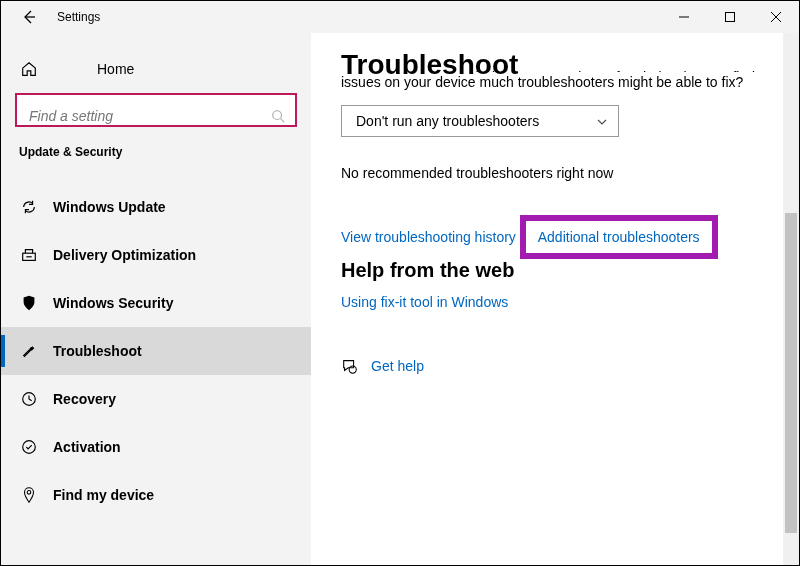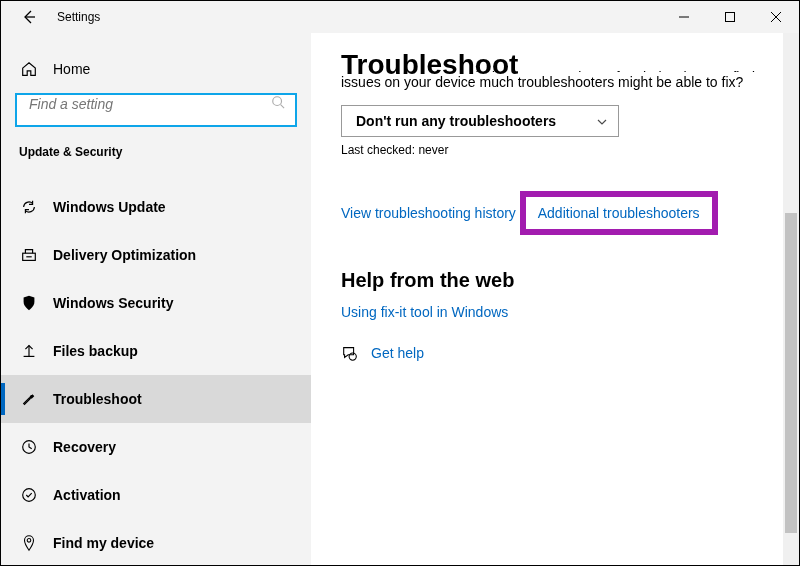--- a/index.html
+++ b/index.html
@@ -70,6 +70,7 @@
     padding: 6px 0 6px 18px;
     cursor: pointer;
     height: 40px;
+    gap: 44px;
   }
   .home-row .icon { width: 20px; height: 20px; margin-right: 14px; display:flex; align-items:center; justify-content:center;}
   .search-wrap {

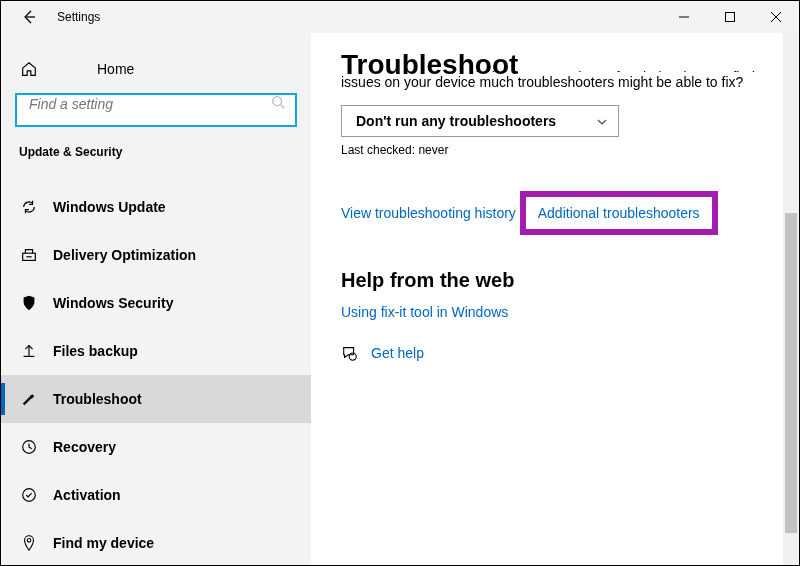--- a/index.html
+++ b/index.html
@@ -78,8 +78,8 @@
   }
   .search-box {
     display: flex;
-    align-items: flex-start;
-    border: 2px solid #0ea5e9;
+    align-items: flex-end;
+    border: 2px solid #be185d;
     height: 34px;
     background: #fff;
     padding: 0 8px 0 10px;

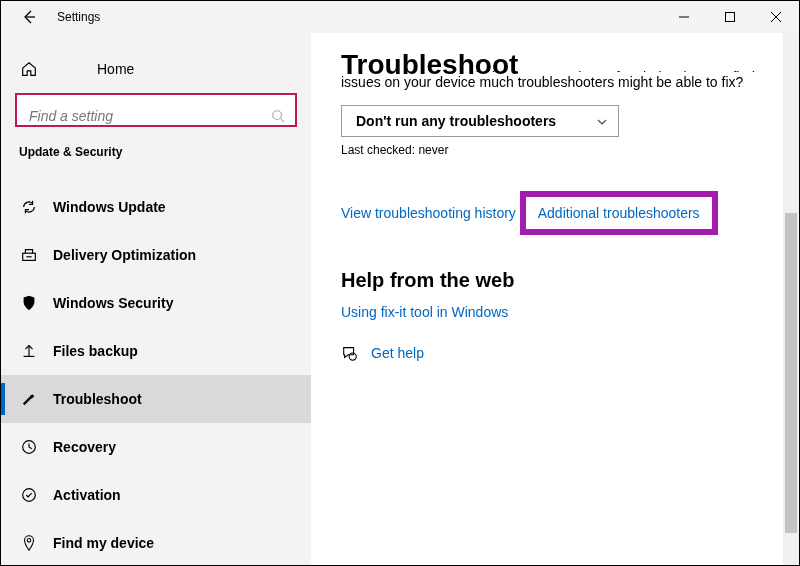--- a/index.html
+++ b/index.html
@@ -165,7 +165,6 @@
     cursor: pointer;
     justify-content: space-between;
     font-size: 14px;
-    font-weight: bold;
   }
   .dropdown .chev { width: 12px; height: 12px; opacity: .7;}
   .status-line { margin-top: 28px; font-size: 14px; }

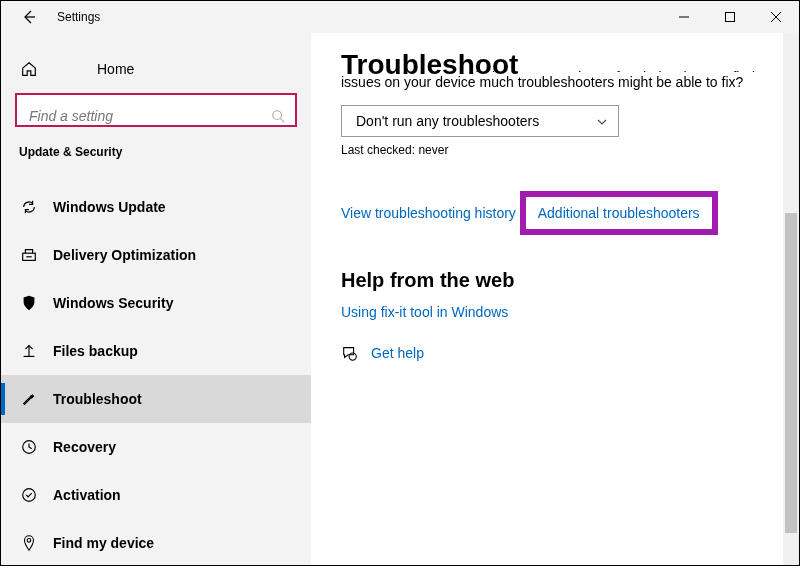--- a/index.html
+++ b/index.html
@@ -371,6 +371,7 @@
       </span>
     </div>
 
+    <div class="status-line">No recommended troubleshooters right now</div>
     <div class="last-checked">Last checked: never</div>
 
     <div class="link history-link">View troubleshooting history</div>

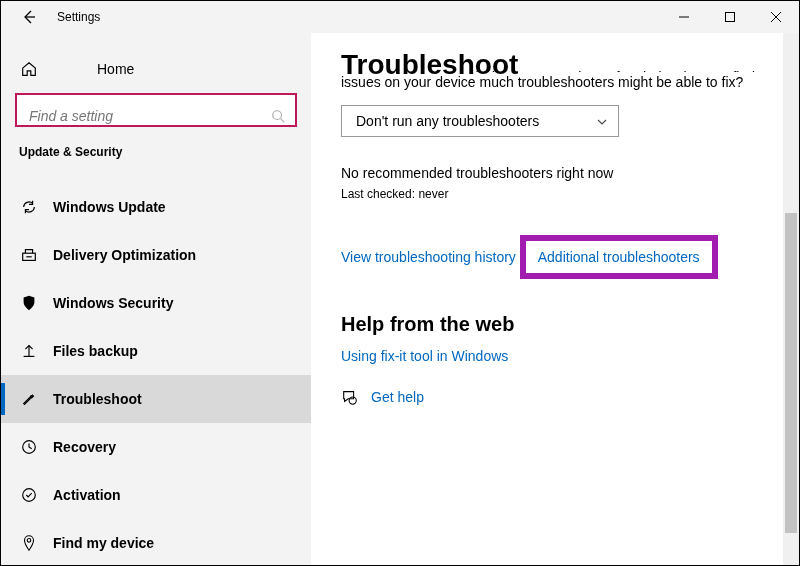--- a/index.html
+++ b/index.html
@@ -372,7 +372,6 @@
     </div>
 
     <div class="status-line">No recommended troubleshooters right now</div>
-    <div class="last-checked">Last checked: never</div>
 
     <div class="link history-link">View troubleshooting history</div>
 

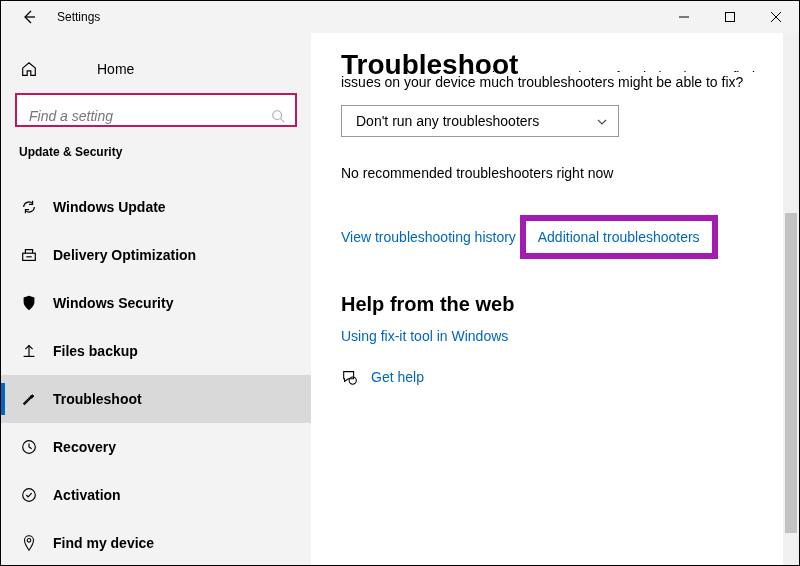--- a/index.html
+++ b/index.html
@@ -188,7 +188,6 @@
   .subheading {
     font-size: 20px;
     font-weight: 600;
-    margin-top: 34px;
   }
   .fixit-link { margin-top: 12px; }
 

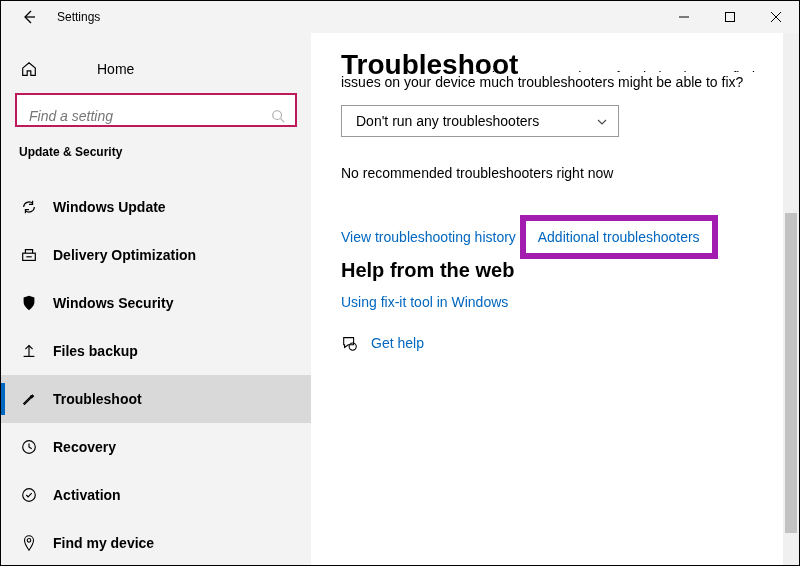--- a/index.html
+++ b/index.html
@@ -306,16 +306,6 @@
         </span>
         <span class="label">Windows Security</span>
       </div>
-      <div class="nav-item">
-        <span class="icon">
-          <svg width="18" height="18" viewBox="0 0 20 20">
-              <line x1="10" y1="16" x2="10" y2="4" stroke="#000" stroke-width="1.3"></line>
-              <path d="M6 8 L10 4 L14 8" fill="none" stroke="#000" stroke-width="1.3"></path>
-              <line x1="4" y1="16" x2="16" y2="16" stroke="#000" stroke-width="1.3"></line>
-            </svg>
-        </span>
-        <span class="label">Files backup</span>
-      </div>
       <div class="nav-item selected">
         <span class="icon">
           <svg width="18" height="18" viewBox="0 0 20 20">

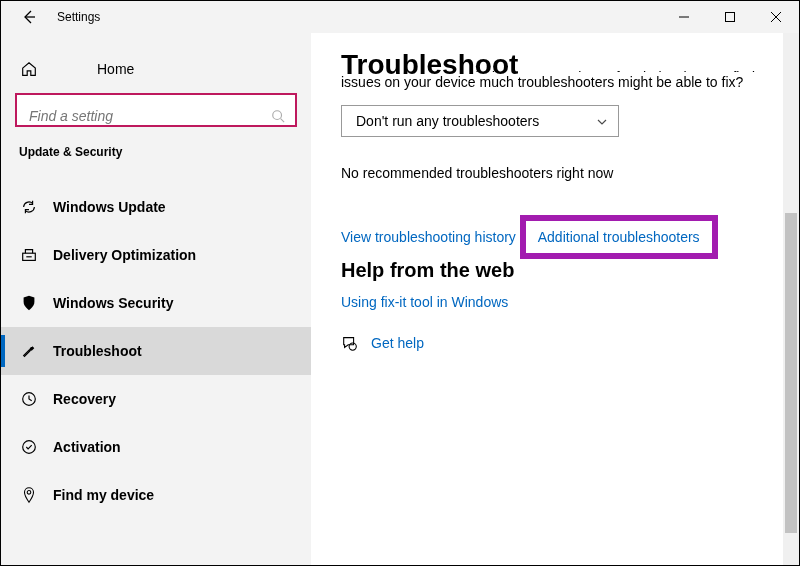--- a/index.html
+++ b/index.html
@@ -192,7 +192,7 @@
   .fixit-link { margin-top: 12px; }
 
   .footer-links {
-    margin-top: 24px;
+    margin-top: 47px;
     display: flex;
     flex-direction: column;
     gap: 28px;

